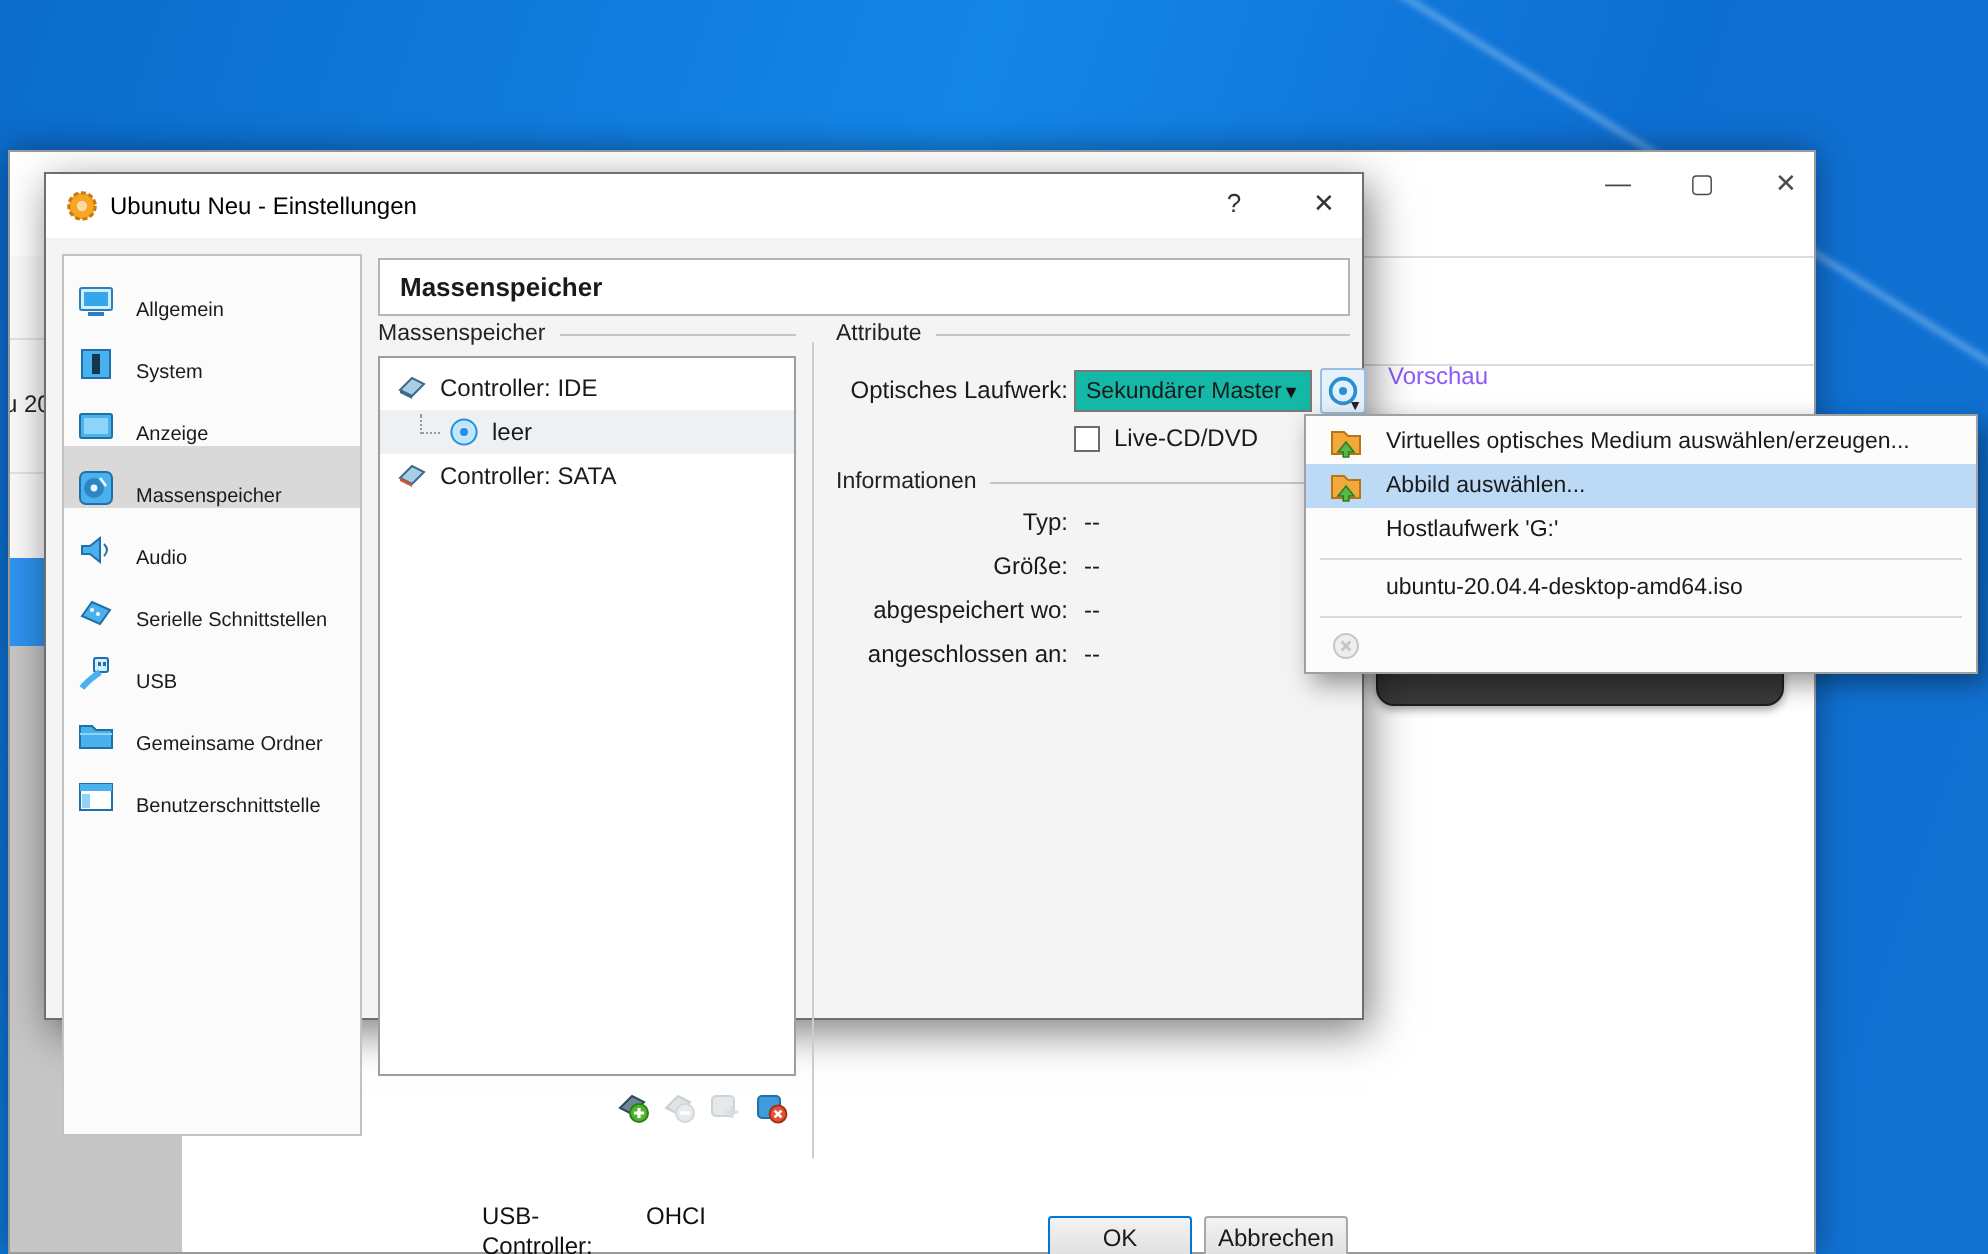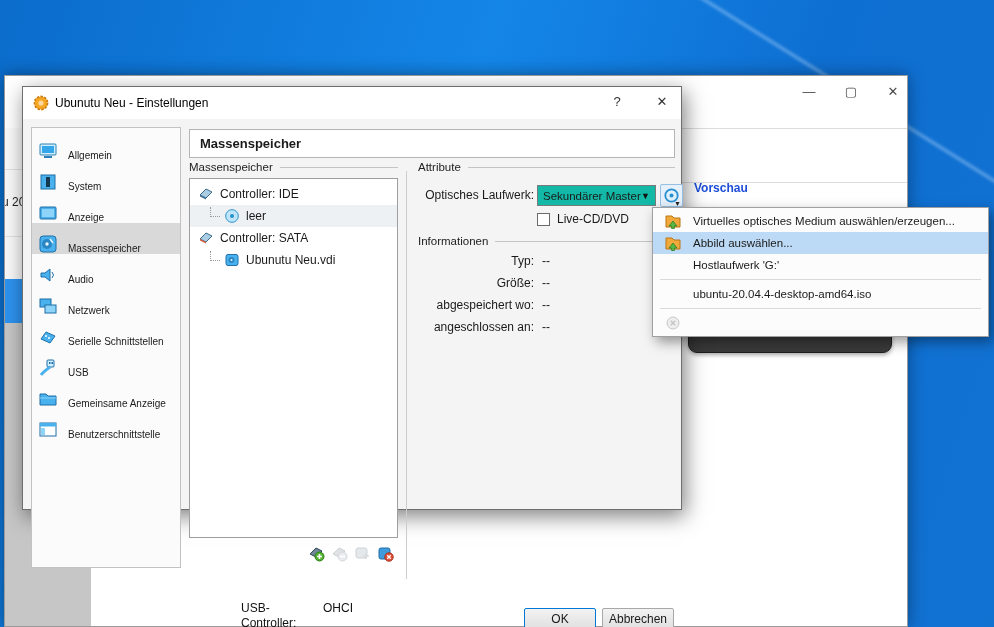--- a/index.html
+++ b/index.html
@@ -94,7 +94,7 @@
     </div>
     <div class="hline" style="top:52px;"></div>
     <div class="hline" style="top:106px;"></div>
-    <div class="abs" style="left:689px;top:105px;font-weight:bold;color:#1d4ed8;">Vorschau</div>
+    <div class="abs" style="left:689px;top:105px;font-weight:normal;color:#8b5cf6;">Vorschau</div>
 
     <div class="vmpane">
       <div class="white"></div>

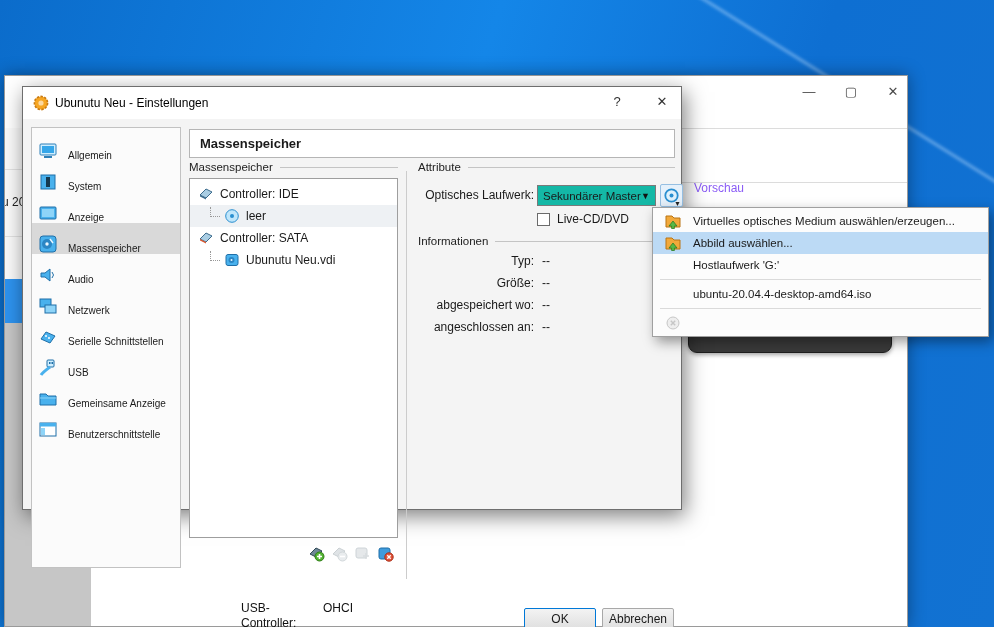--- a/index.html
+++ b/index.html
@@ -236,15 +236,6 @@
           </svg>
         <span>Controller: SATA</span>
       </div>
-      <div class="trow child">
-        <span class="conn"></span>
-        <svg width="16" height="16" viewBox="0 0 16 16">
-          <rect x="2" y="2.5" width="12" height="11" rx="2" fill="#49b1ed" stroke="#1f6fa8"></rect>
-          <circle cx="7.5" cy="8" r="3" fill="#2b86c4"></circle>
-            <circle cx="7.5" cy="8" r="1" fill="#eaf7ff"></circle>
-          </svg>
-        <span>Ubunutu Neu.vdi</span>
-      </div>
     </div>
 
     <div class="treetools">

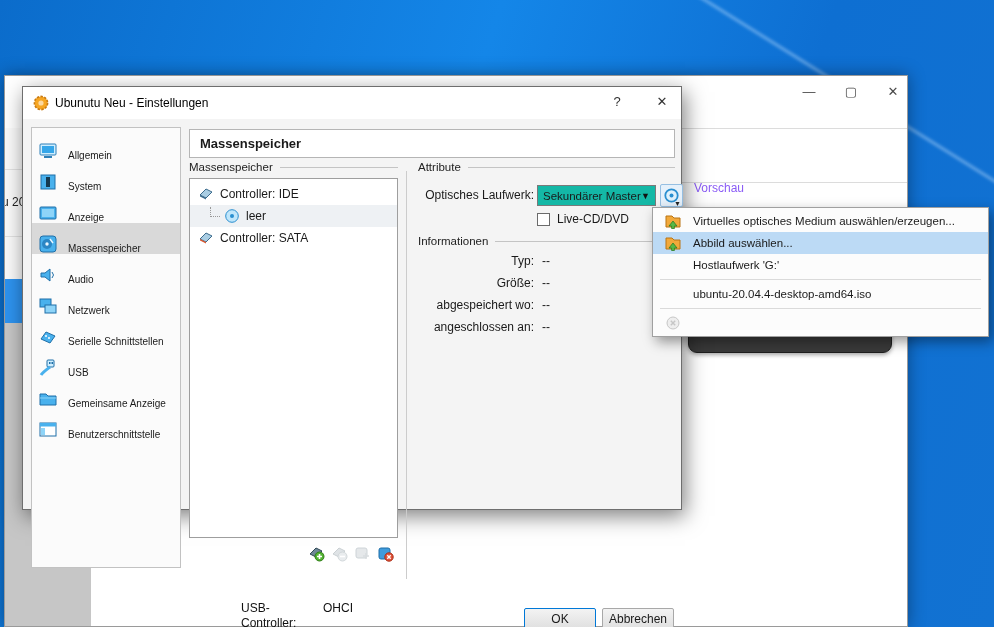--- a/index.html
+++ b/index.html
@@ -167,13 +167,6 @@
       </div>
       <div class="sb-item">
         <svg width="20" height="20" viewBox="0 0 20 20">
-          <rect x="2" y="3" width="11" height="8" fill="#49b1ed" stroke="#1f6fa8"></rect>
-          <rect x="7" y="9" width="11" height="8" fill="#8ed4f8" stroke="#1f6fa8"></rect>
-          </svg>
-        <span>Netzwerk</span>
-      </div>
-      <div class="sb-item">
-        <svg width="20" height="20" viewBox="0 0 20 20">
           <path d="M3 12 L8 5 L17 9 L12 16 Z" fill="#49b1ed" stroke="#1f6fa8"></path>
           <circle cx="8" cy="9" r="1" fill="#fff"></circle>
             <circle cx="11" cy="11" r="1" fill="#fff"></circle>

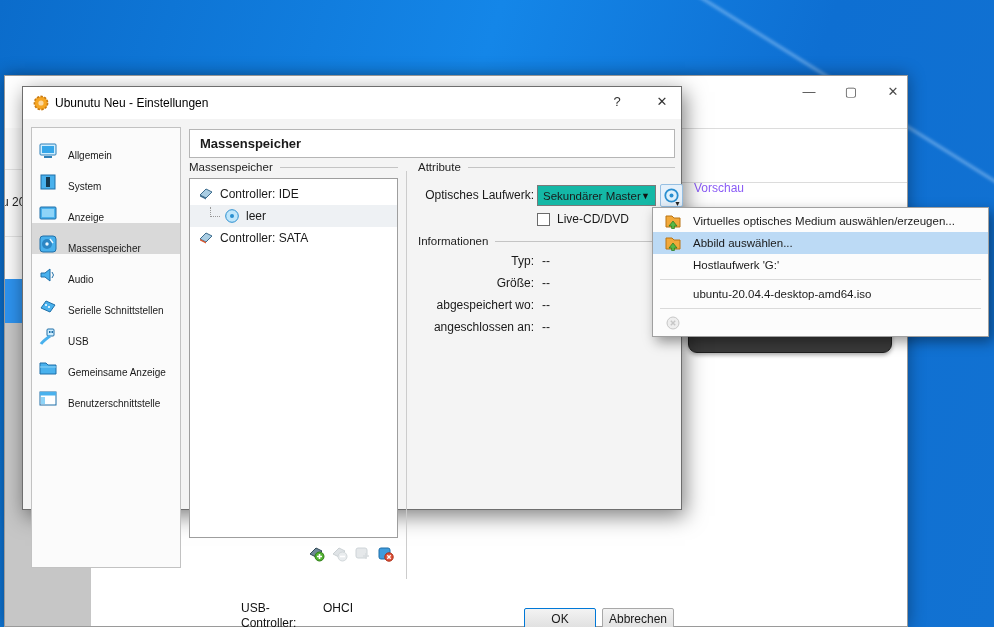--- a/index.html
+++ b/index.html
@@ -187,7 +187,7 @@
           <path d="M2 5 h6 l2 2 h8 v9 h-16 z" fill="#49b1ed" stroke="#1f6fa8"></path>
           <path d="M2 9 h16" stroke="#8ed4f8"></path>
           </svg>
-        <span>Gemeinsame Anzeige</span>
+        <span>Gemeinsame Ordner</span>
       </div>
       <div class="sb-item">
         <svg width="20" height="20" viewBox="0 0 20 20">

